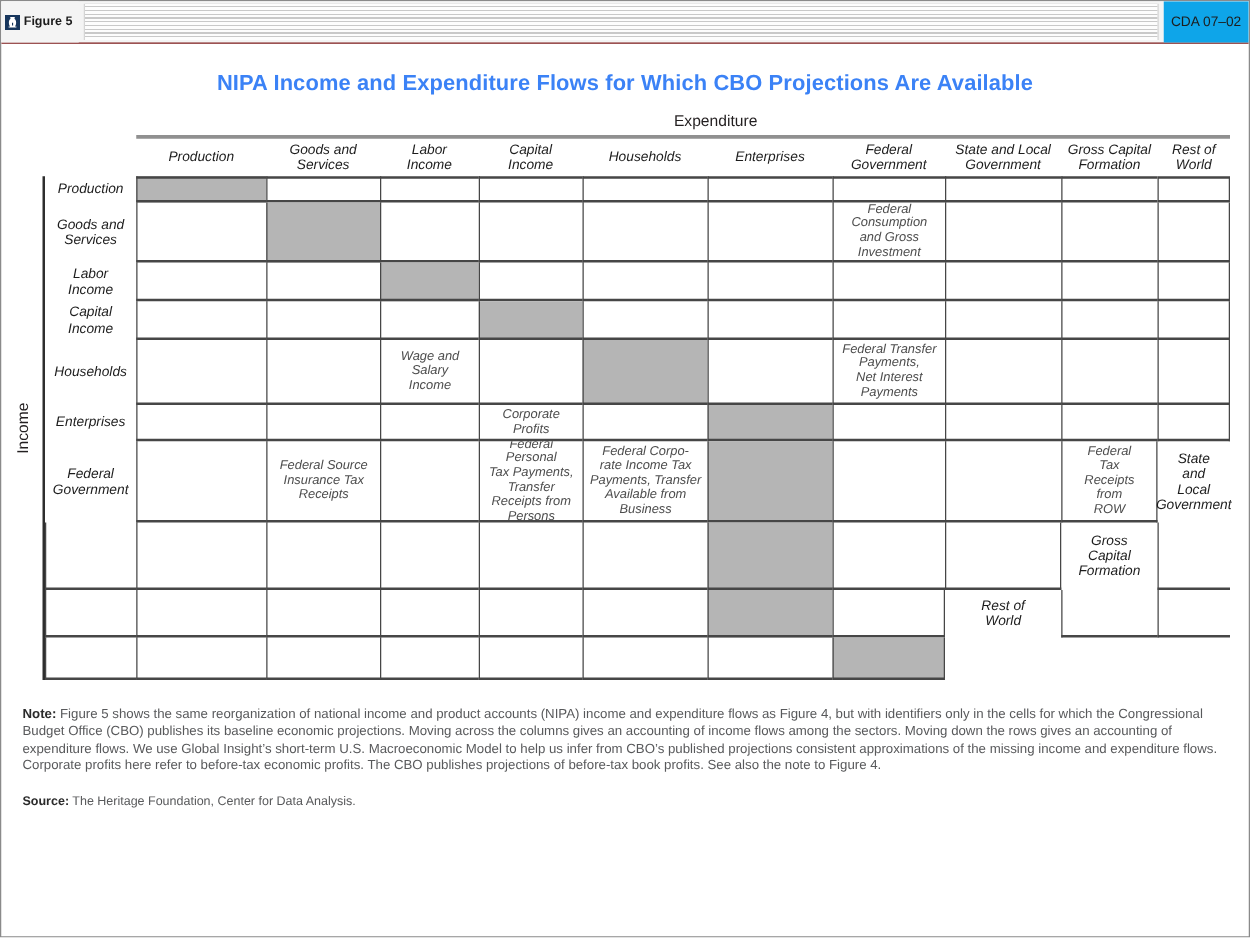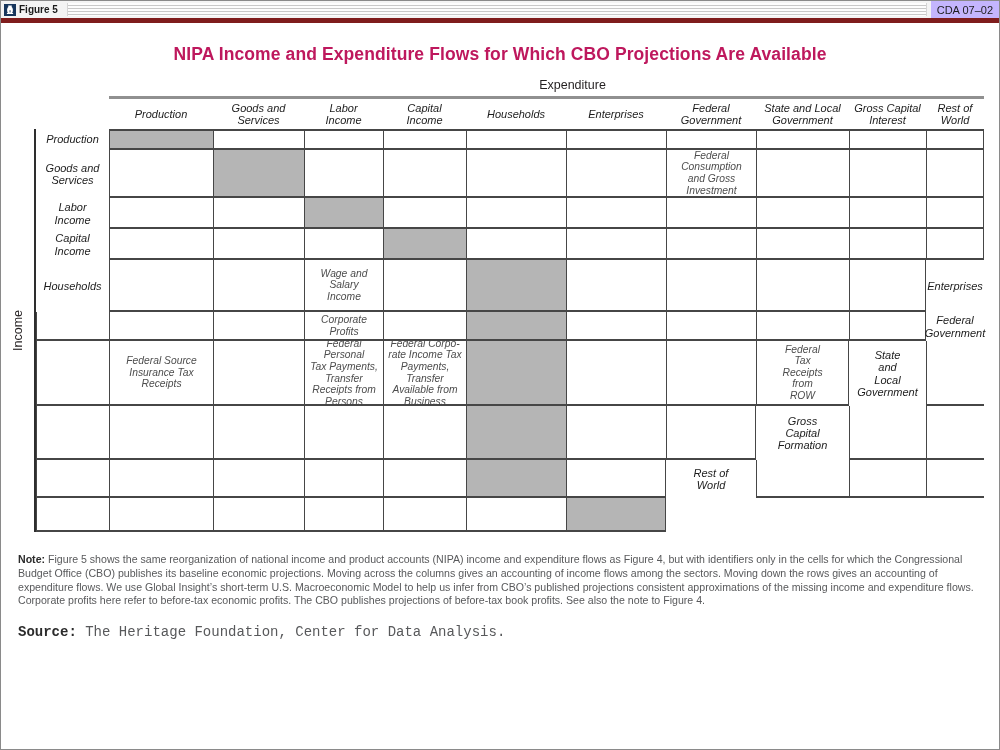--- a/index.html
+++ b/index.html
@@ -14,9 +14,9 @@
   }
   
   .titlebar {
-    height:22px;
+    height:34px;
     display:flex; align-items:stretch;
-    border-bottom:5px solid #7f1d1d;
+    border-bottom:1px solid #7f1d1d;
     background:#f4f4f4;
   }
   .tb-left { display:flex; align-items:center; gap:3px; padding:0 5px 0 3px; background:#f4f4f4; }

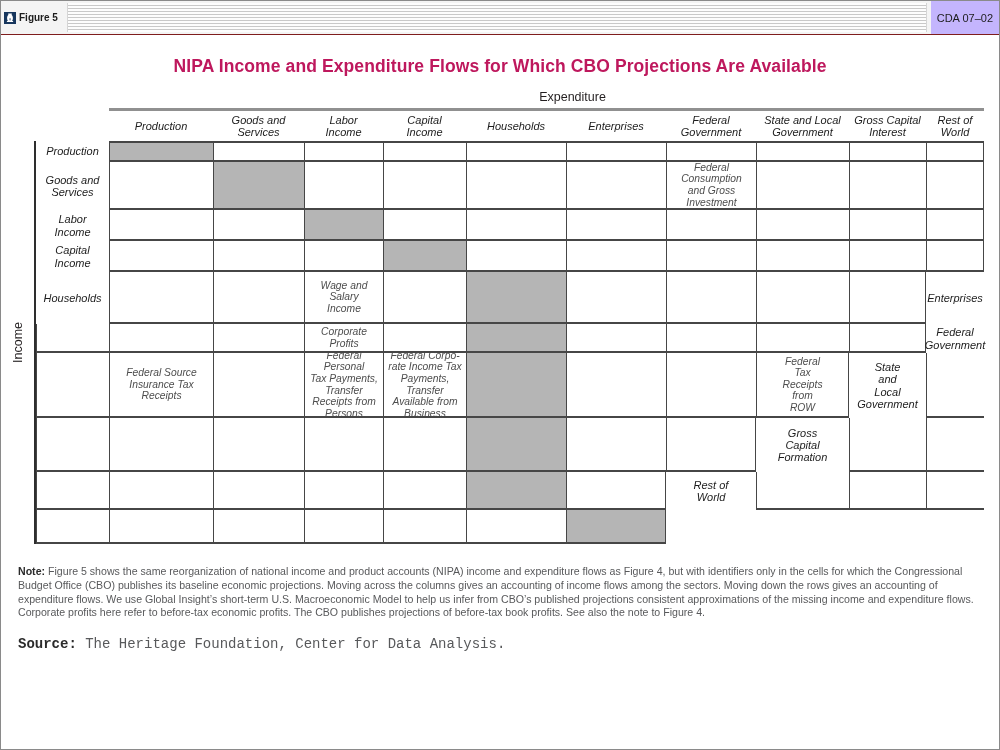--- a/index.html
+++ b/index.html
@@ -26,7 +26,7 @@
     background:repeating-linear-gradient(to bottom, #fdfdfd 0 2px, #c9c9c9 2px 3px);
     border-left:1px solid #d5d5d5; border-right:1px solid #d5d5d5;
   }
-  .tb-right { display:flex; align-items:center; padding:0 6px; background:#c4b5fd; }
+  .tb-right { display:flex; align-items:center; padding:0 6px; background:#0ea5e9; }
   .tb-right .doc-code { font-size:11px; color:#1d1d1d; white-space:nowrap; }
   .logo { width:12px; height:12px; display:block; }
 

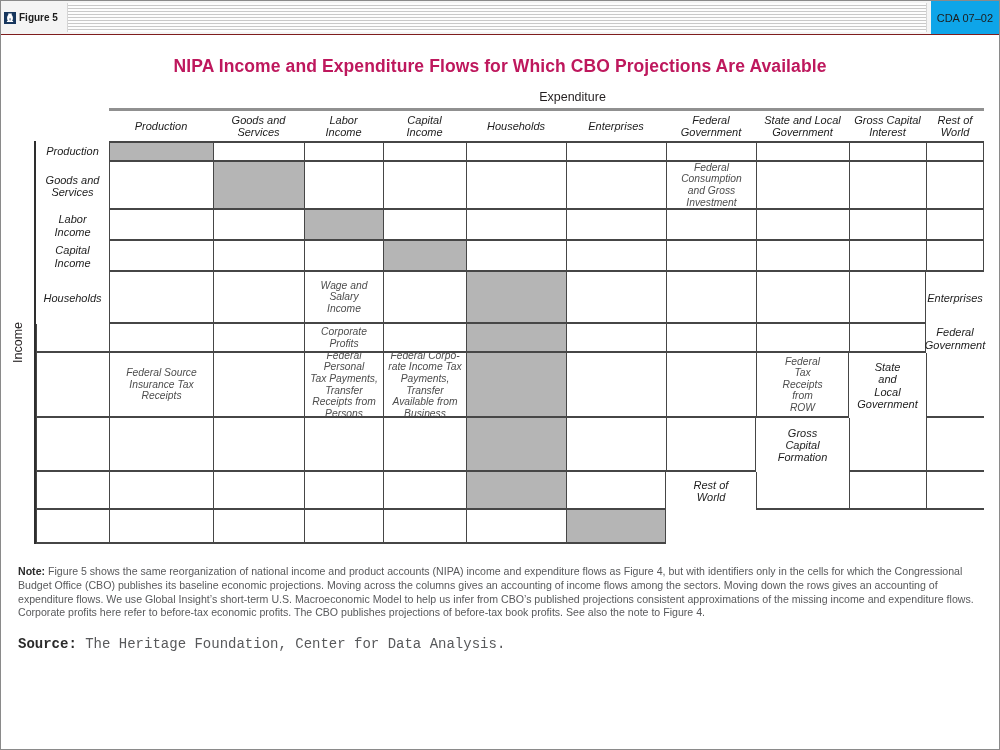--- a/index.html
+++ b/index.html
@@ -34,7 +34,7 @@
   .fig-title {
     margin-top:21px;
     text-align:center;
-    font-size:17.5px; font-weight:bold; color:#be185d;
+    font-size:17.5px; font-weight:bold; color:#3b82f6;
     letter-spacing:0.1px;
   }
 

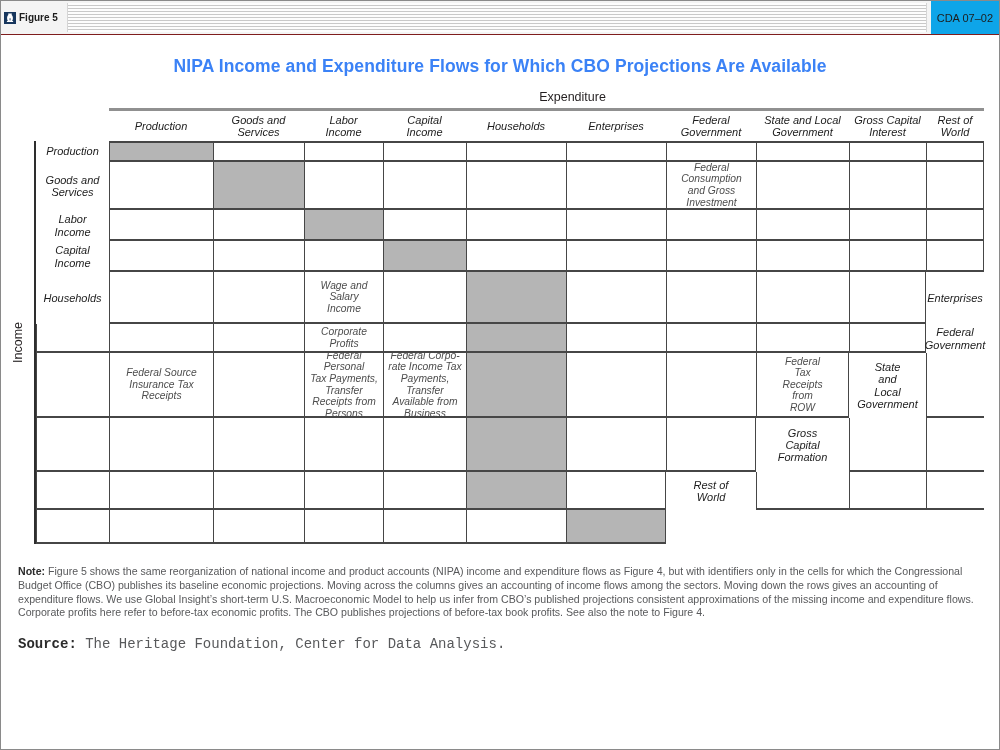--- a/index.html
+++ b/index.html
@@ -131,7 +131,7 @@
         <div class="col-h">State and Local
 Government</div>
         <div class="col-h">Gross Capital
-Interest</div>
+Formation</div>
         <div class="col-h">Rest of
 World</div>
       </div>

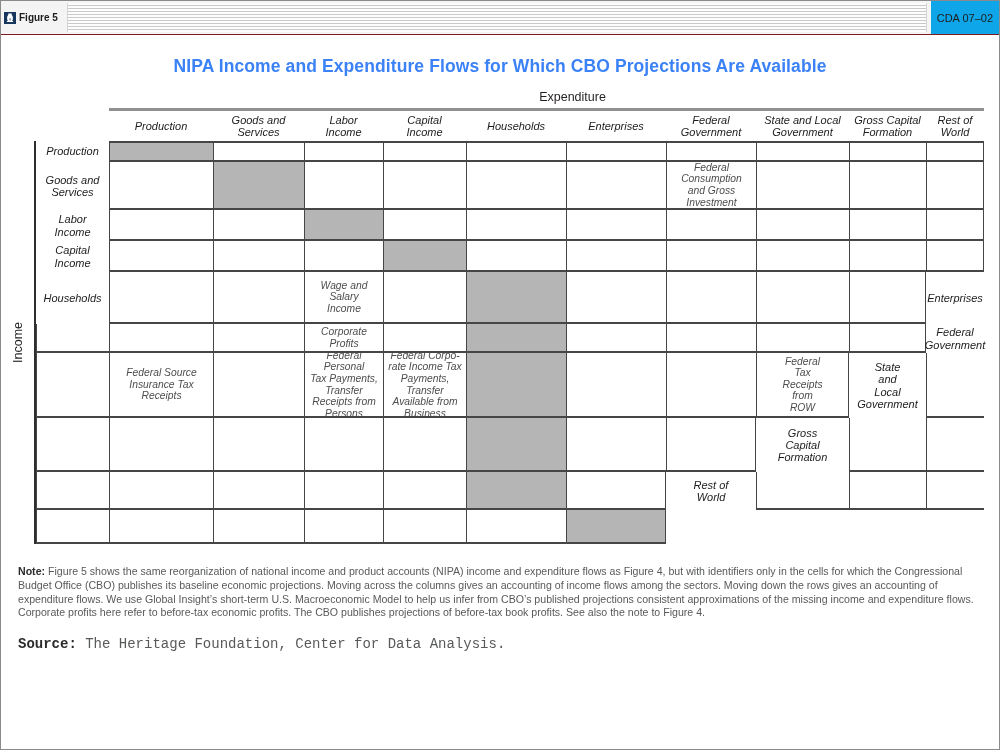--- a/index.html
+++ b/index.html
@@ -195,6 +195,10 @@
         <div class="cell"></div>
         <div class="cell" style="background: rgb(181, 181, 181);"></div>
         <div class="cell"></div>
+        <div class="cell">Federal Transfer
+Payments,
+Net Interest
+Payments</div>
         <div class="cell"></div>
         <div class="cell"></div>
         <div class="cell last-col"></div>

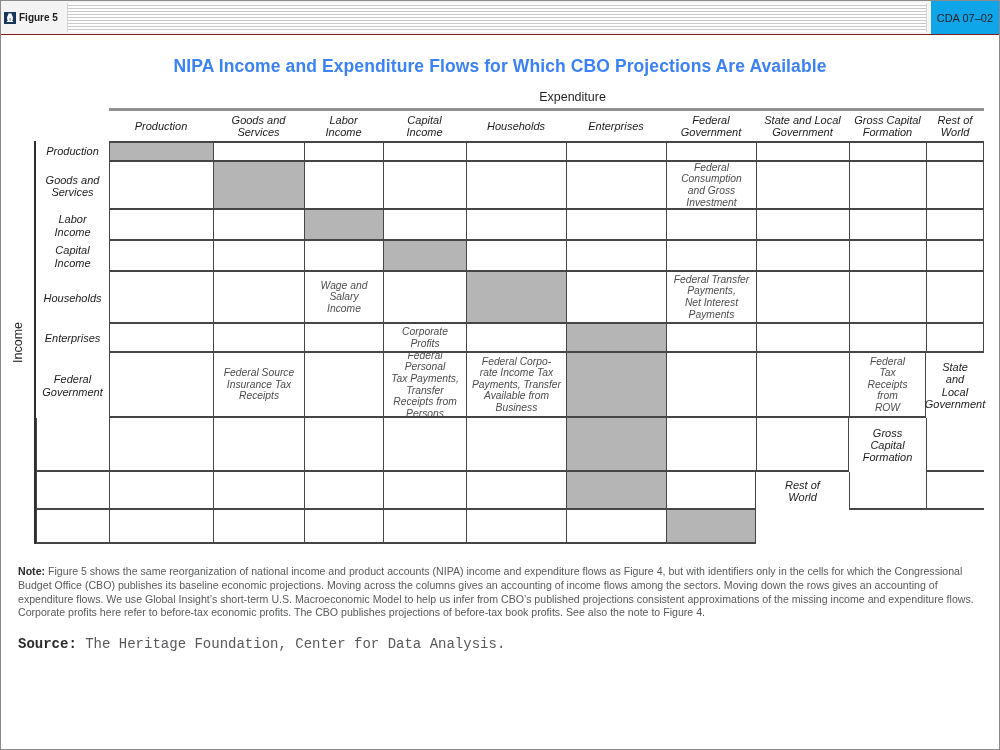--- a/index.html
+++ b/index.html
@@ -88,7 +88,7 @@
   
   .note-block { margin:21px 16px 16px 17px; font-size:10.6px; line-height:1.3; color:#58595b; }
   .note-block b, .source-block b { color:#2b2b2b; }
-  .source-block { margin:2px 16px 0 17px; font-size:14px; color:#58595b;font-family:Liberation Mono, monospace; }
+  .source-block { margin:2px 16px 0 17px; font-size:10px; color:#58595b; }
 </style>
 </head>
 <body>

